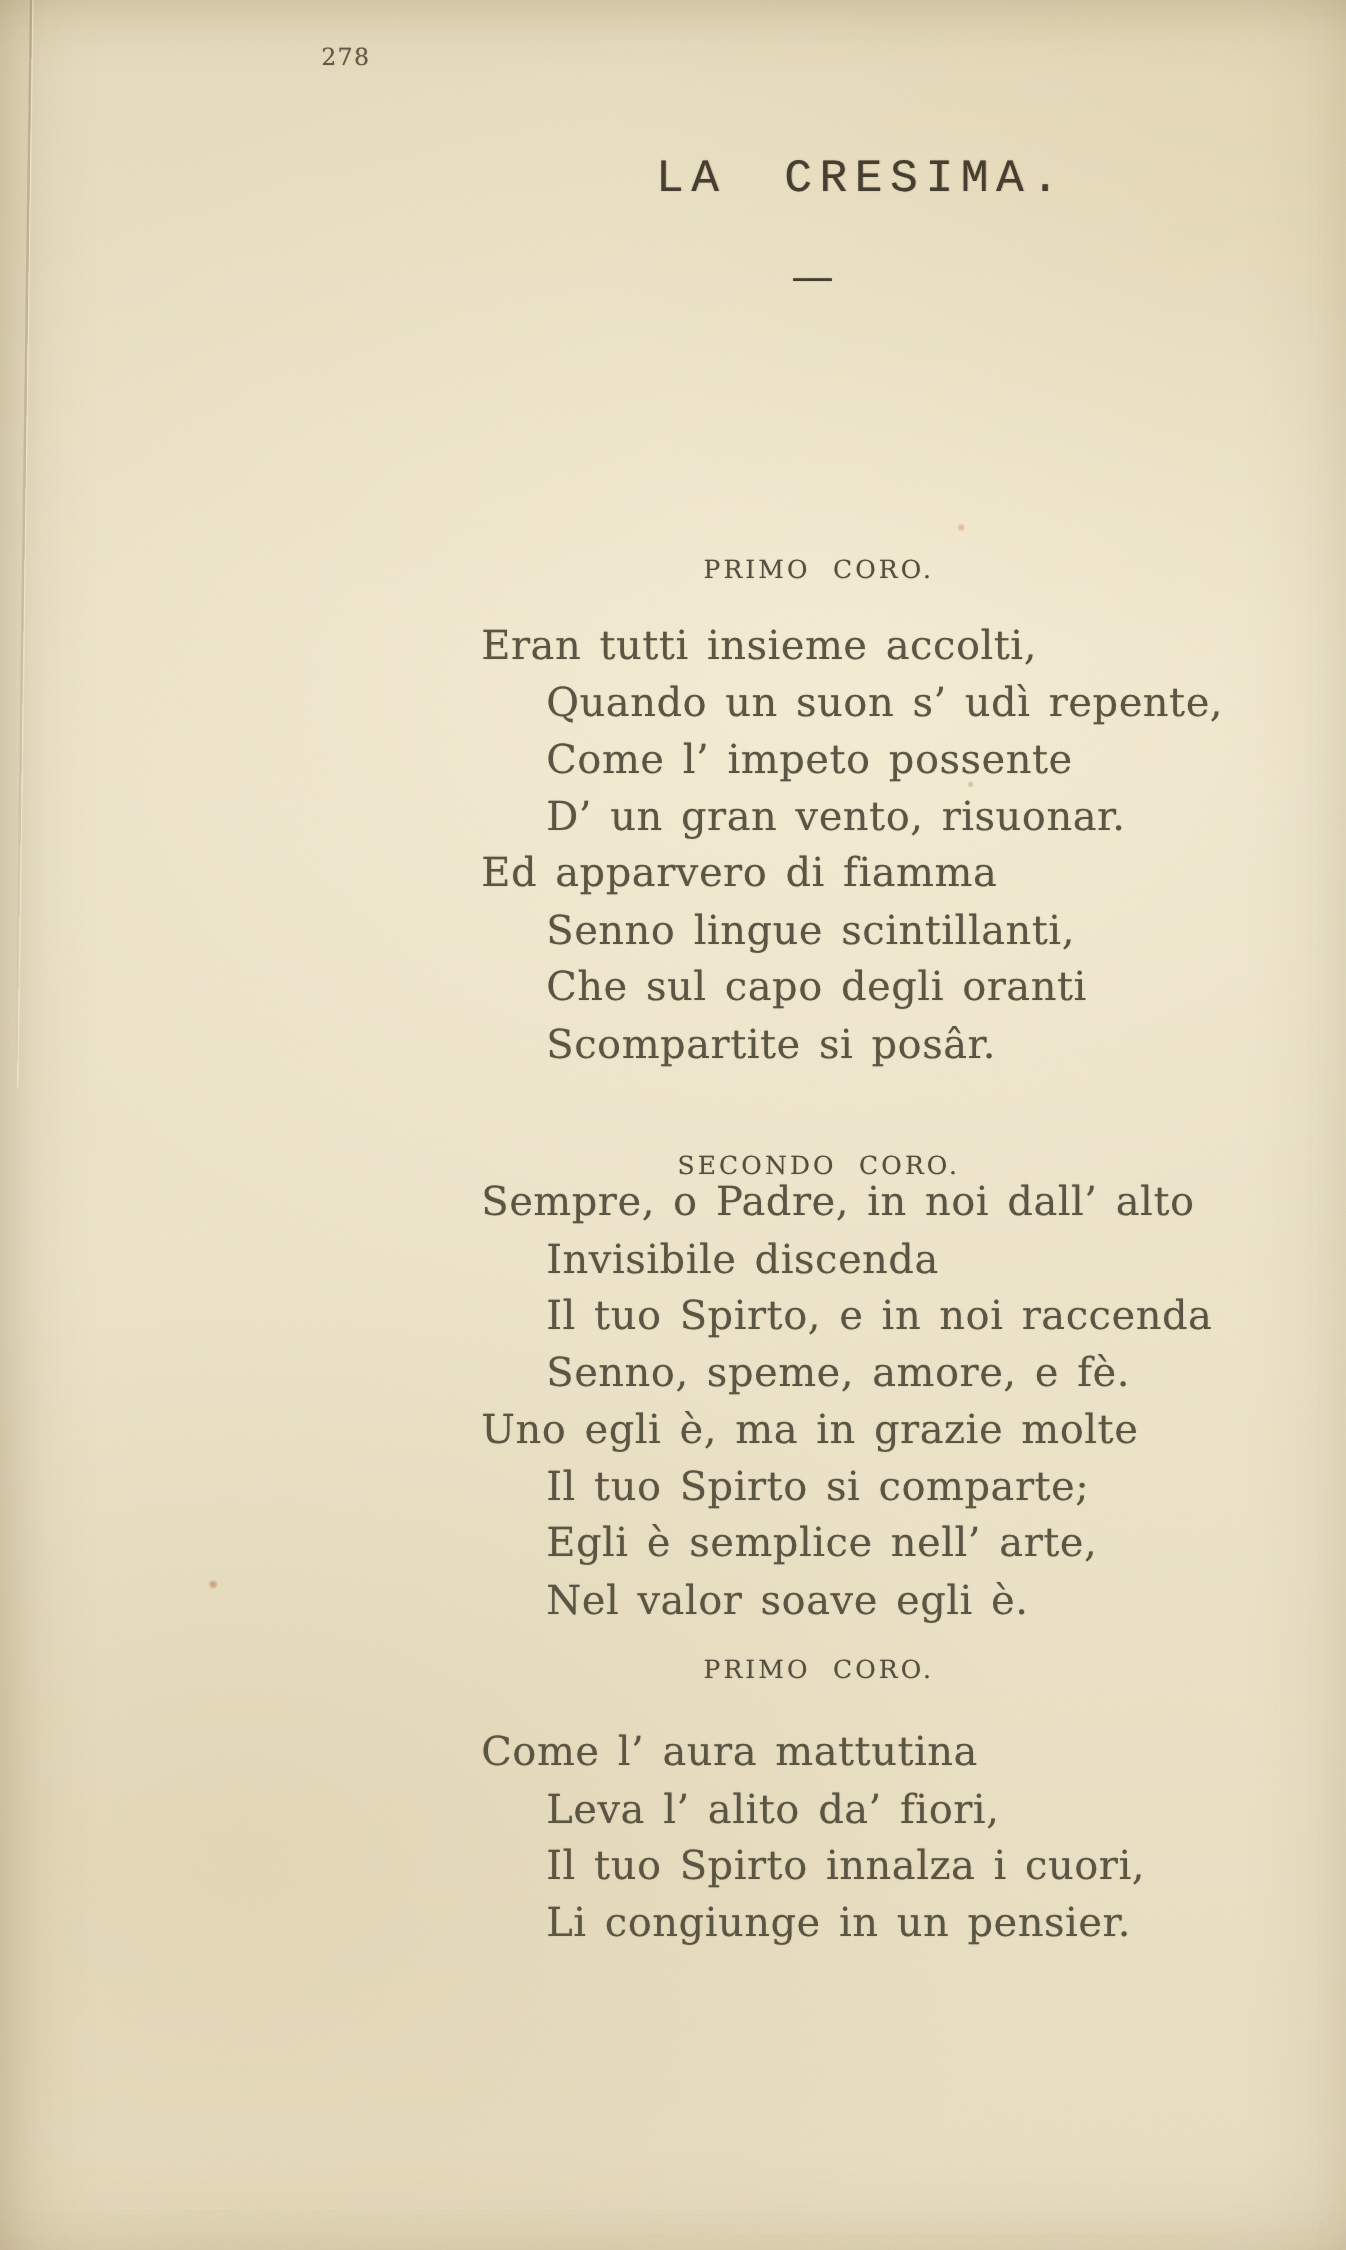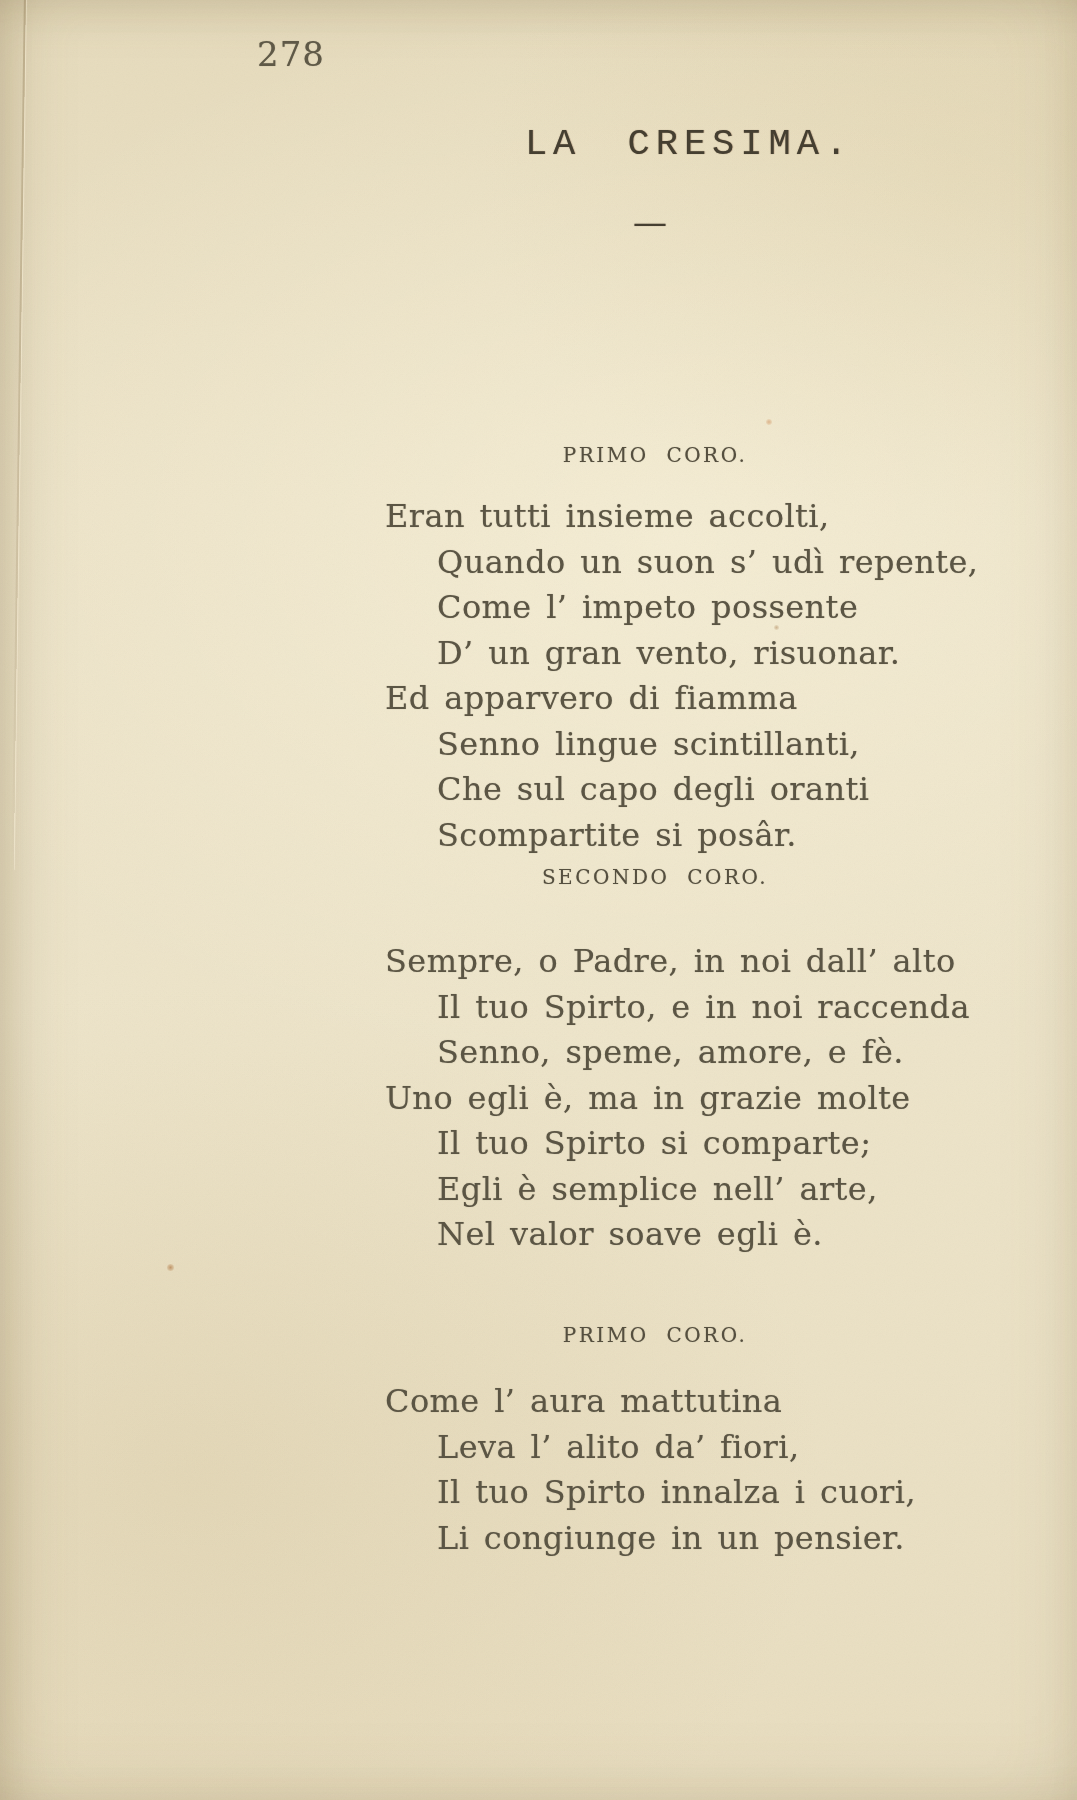--- a/index.html
+++ b/index.html
@@ -50,7 +50,7 @@
     position: absolute;
     left: 257px;
     top: 37px;
-    font-size: 34px;
+    font-size: 19px;
     line-height: 1;
     color: #5f5947;
     letter-spacing: 1px;

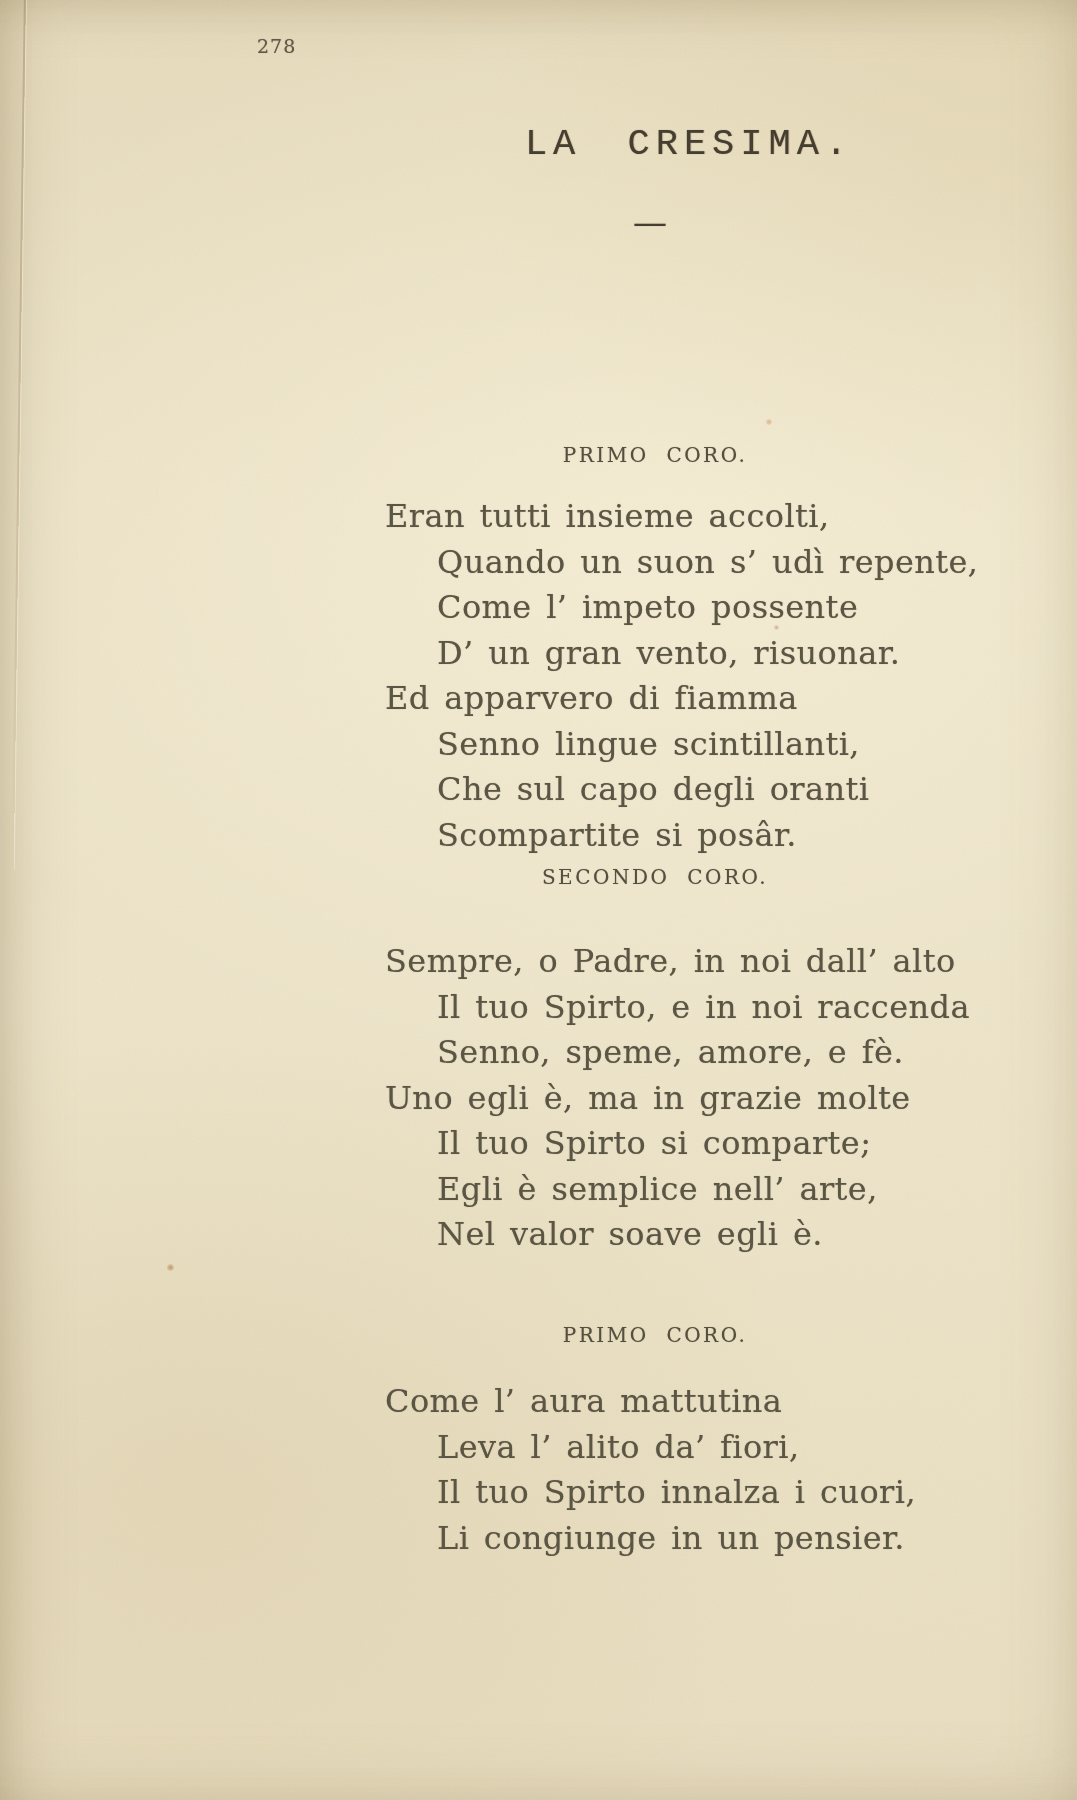--- a/index.html
+++ b/index.html
@@ -98,7 +98,7 @@
     text-shadow: 0 0 1px rgba(85,79,63,0.4);
   }
   .coro-1 { top: 445px; }
-  .coro-2 { top: 867px; }
+  .coro-2 { top: 922px; }
   .coro-3 { top: 1325px; }
   .stanza {
     position: absolute;

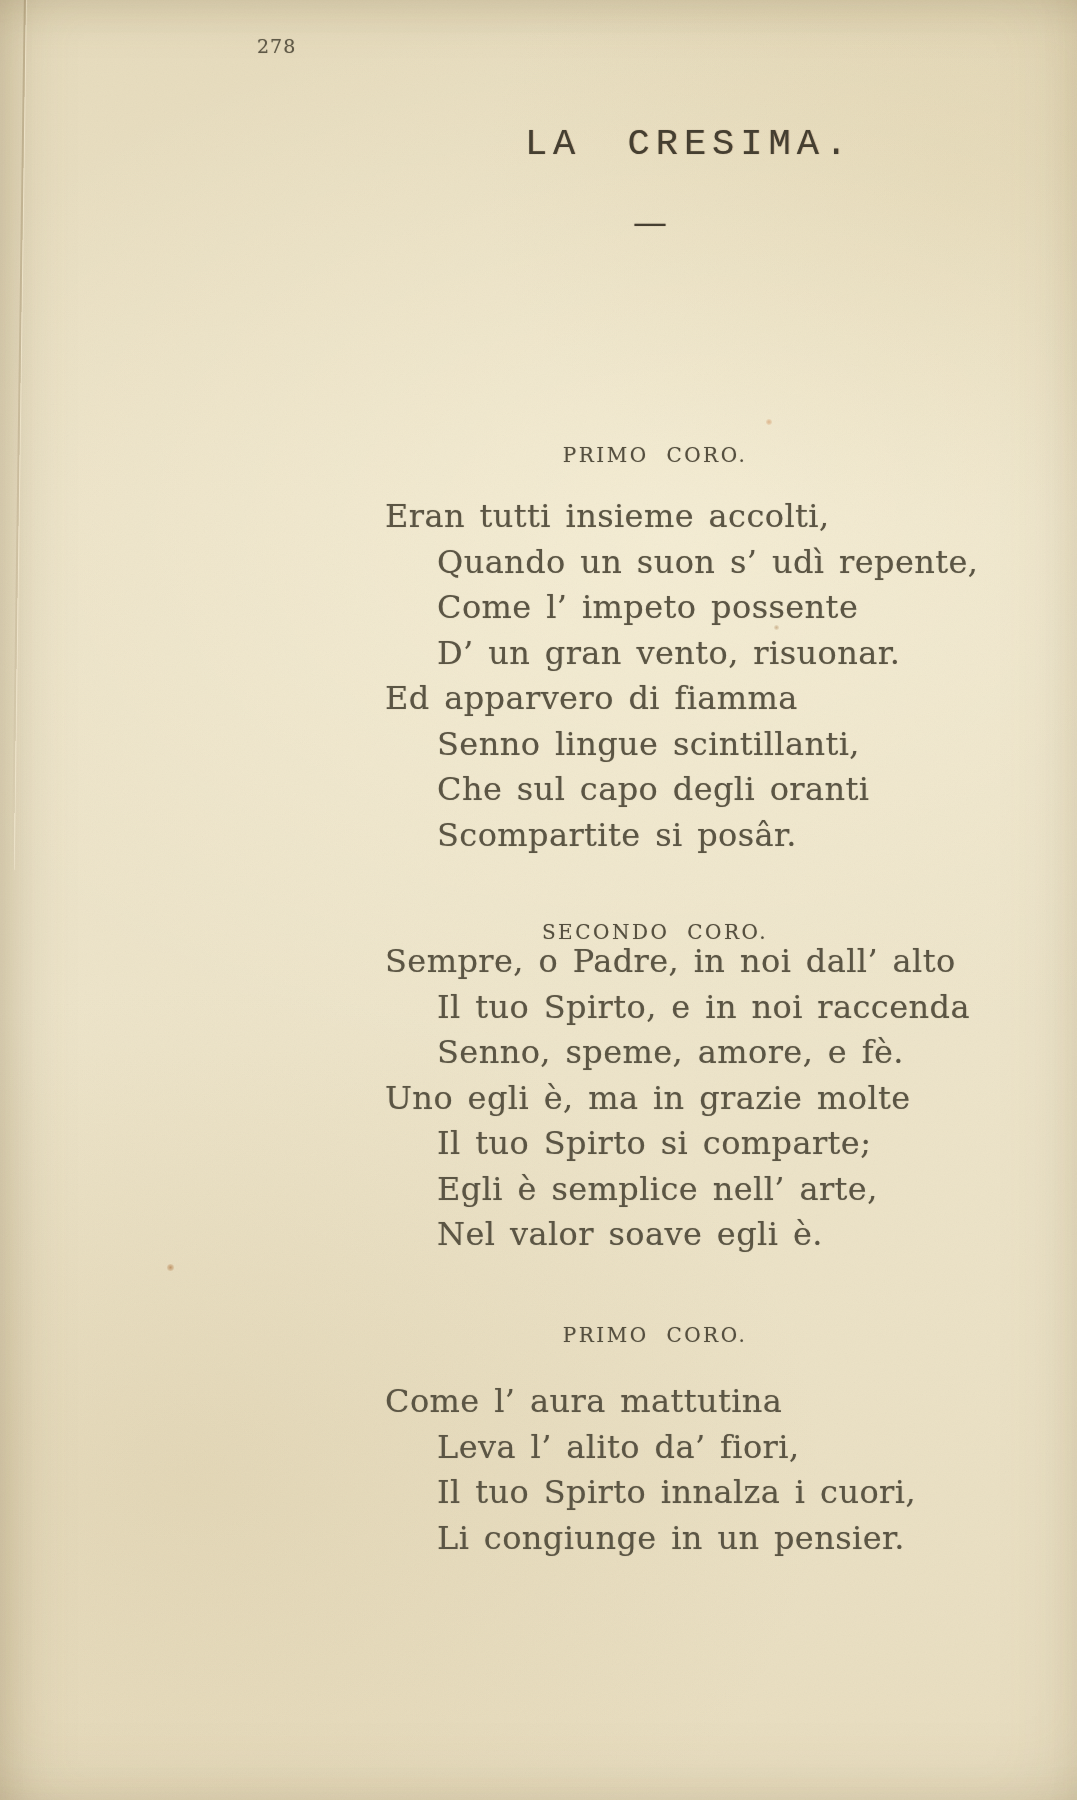--- a/index.html
+++ b/index.html
@@ -172,6 +172,7 @@
     <h2 class="coro coro-2">SECONDO CORO.</h2>
     <div class="stanza stanza-2">
       <div class="line">Sempre, o Padre, in noi dall’ alto</div>
+      <div class="line indent">Invisibile discenda</div>
       <div class="line indent">Il tuo Spirto, e in noi raccenda</div>
       <div class="line indent">Senno, speme, amore, e fè.</div>
       <div class="line">Uno egli è, ma in grazie molte</div>

